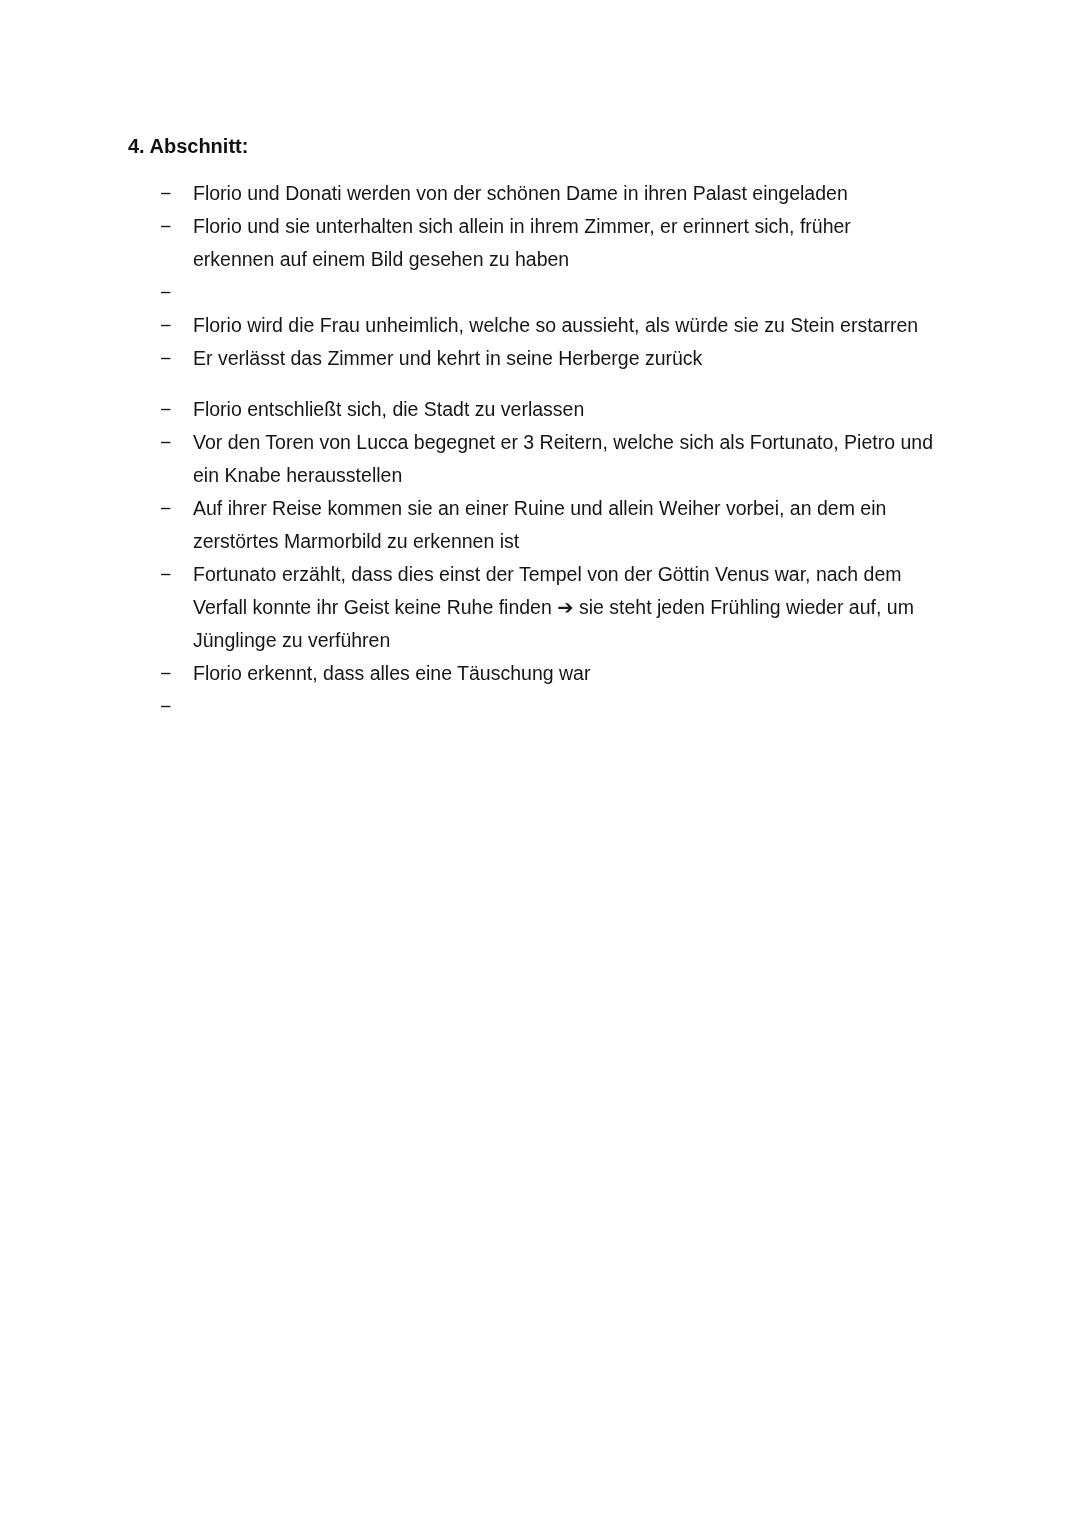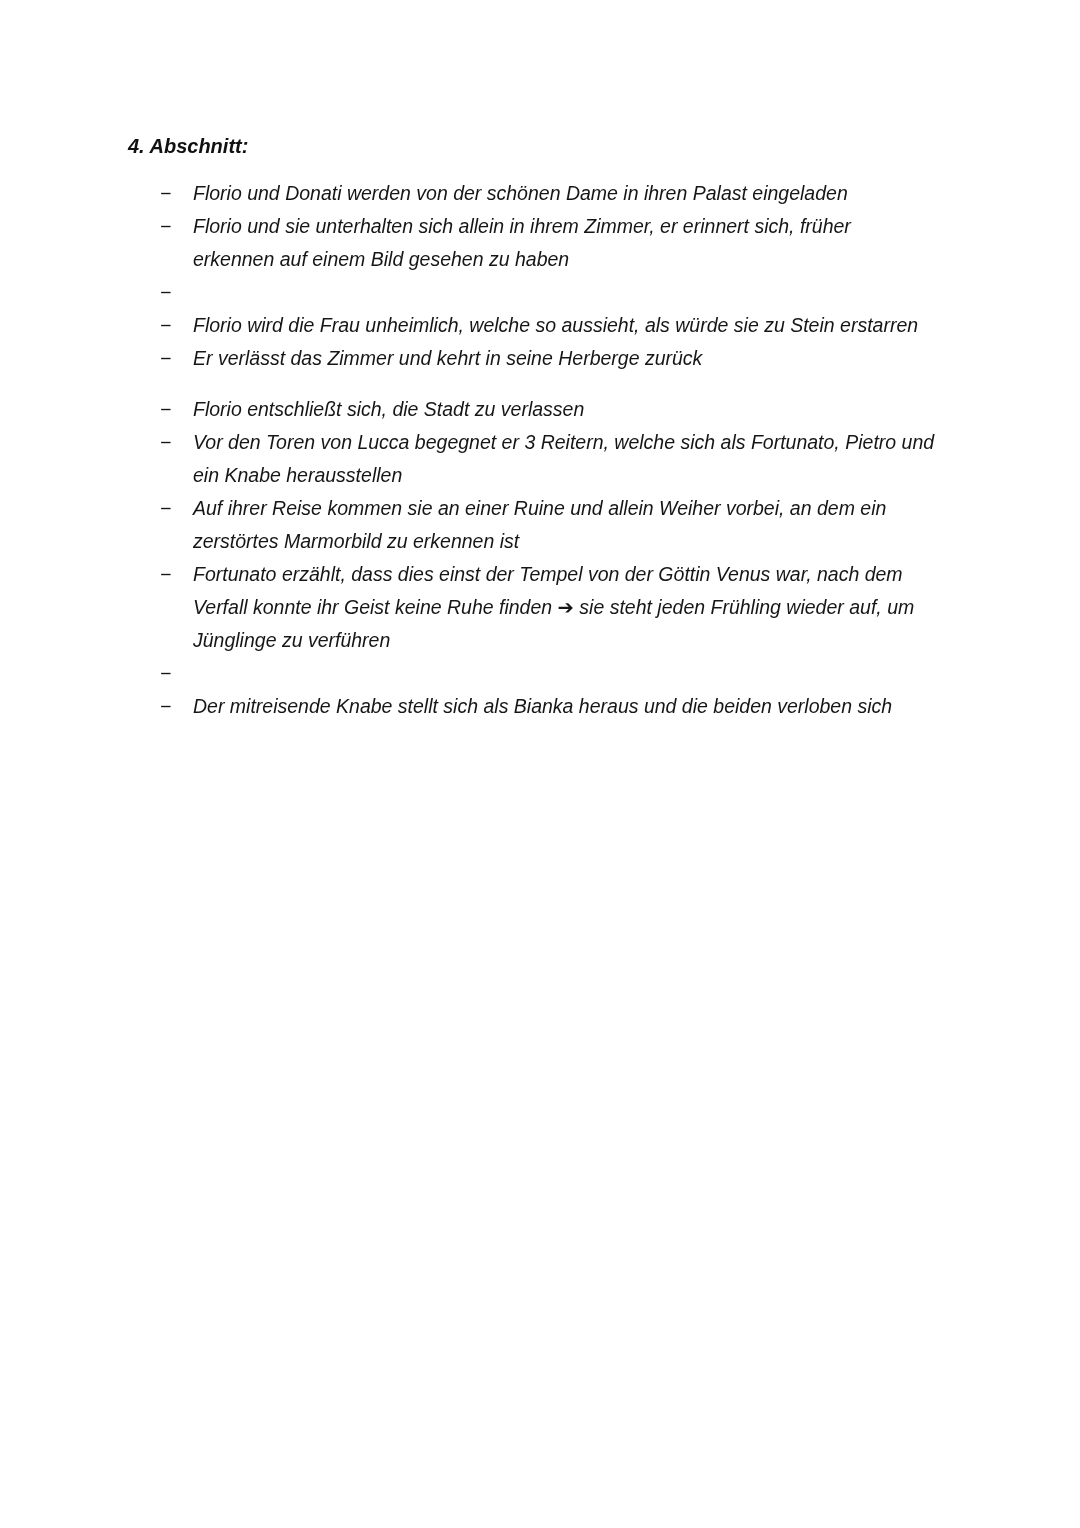--- a/index.html
+++ b/index.html
@@ -19,7 +19,6 @@
     height: 1528px;
     padding: 130px 130px 40px 128px;
     background: #ffffff;
-    font-style: italic;
   }
   .section {
     margin: 0 0 15px 0;

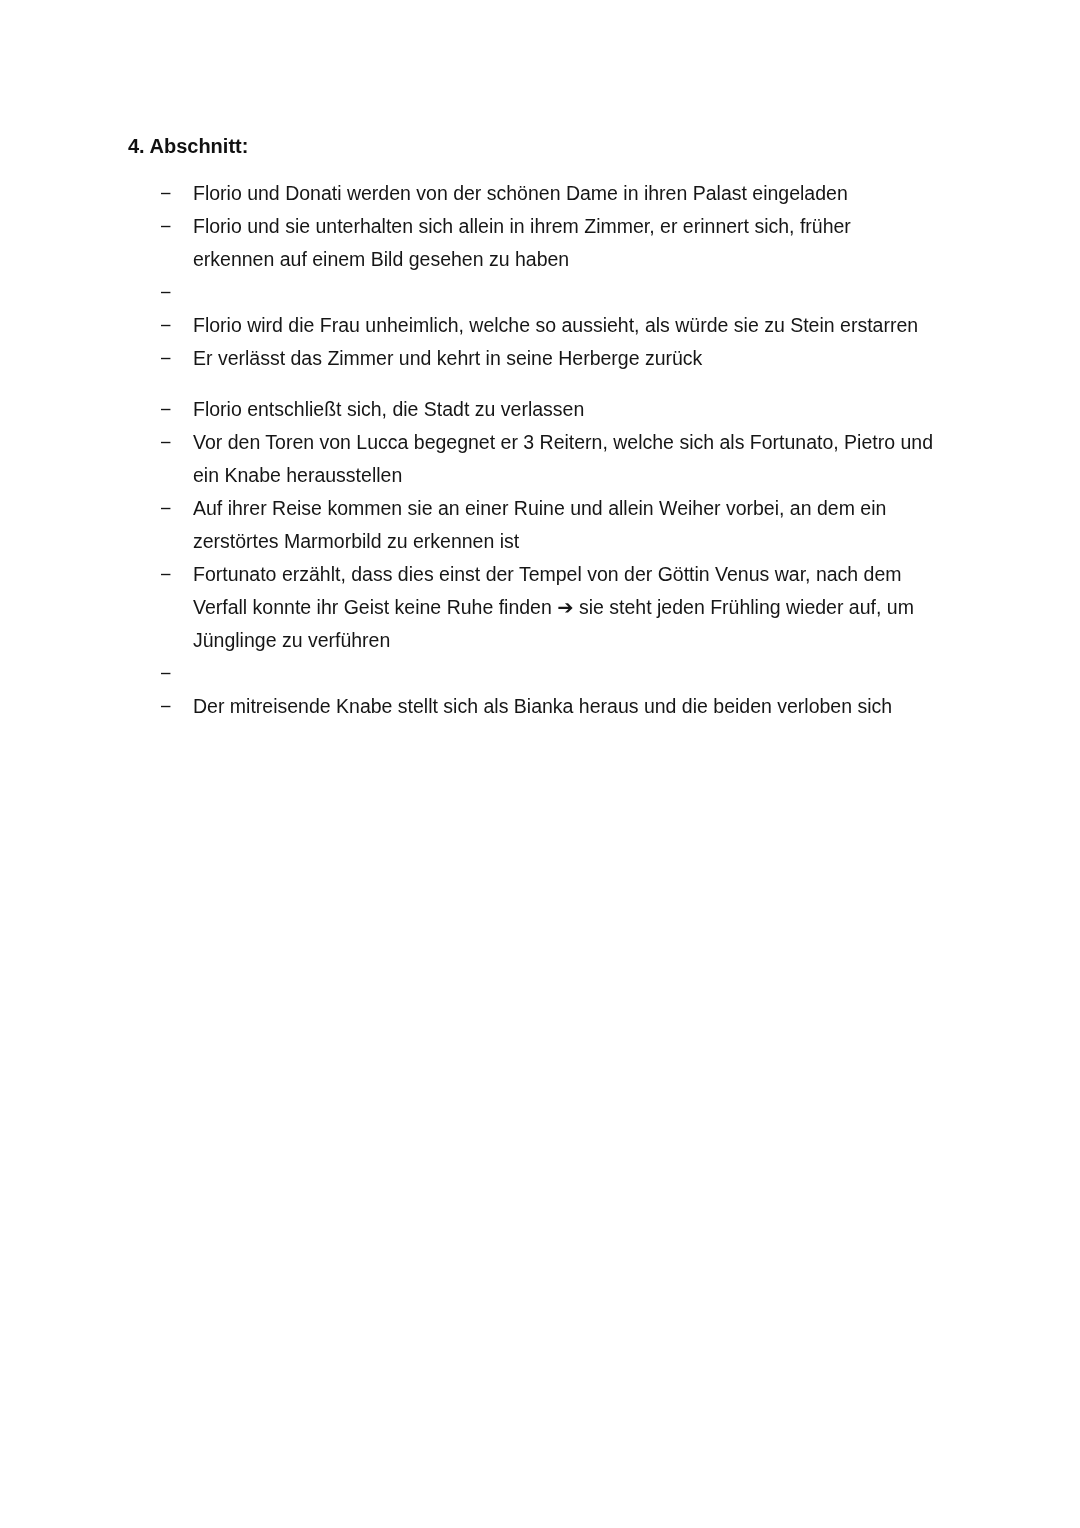--- a/index.html
+++ b/index.html
@@ -101,6 +101,7 @@
       </li>
       <li class="bullet-item">
         <span class="bullet-marker">−</span>
+        <span class="bullet-text">Florio erkennt, dass alles eine Täuschung war</span>
       </li>
       <li class="bullet-item">
         <span class="bullet-marker">−</span>

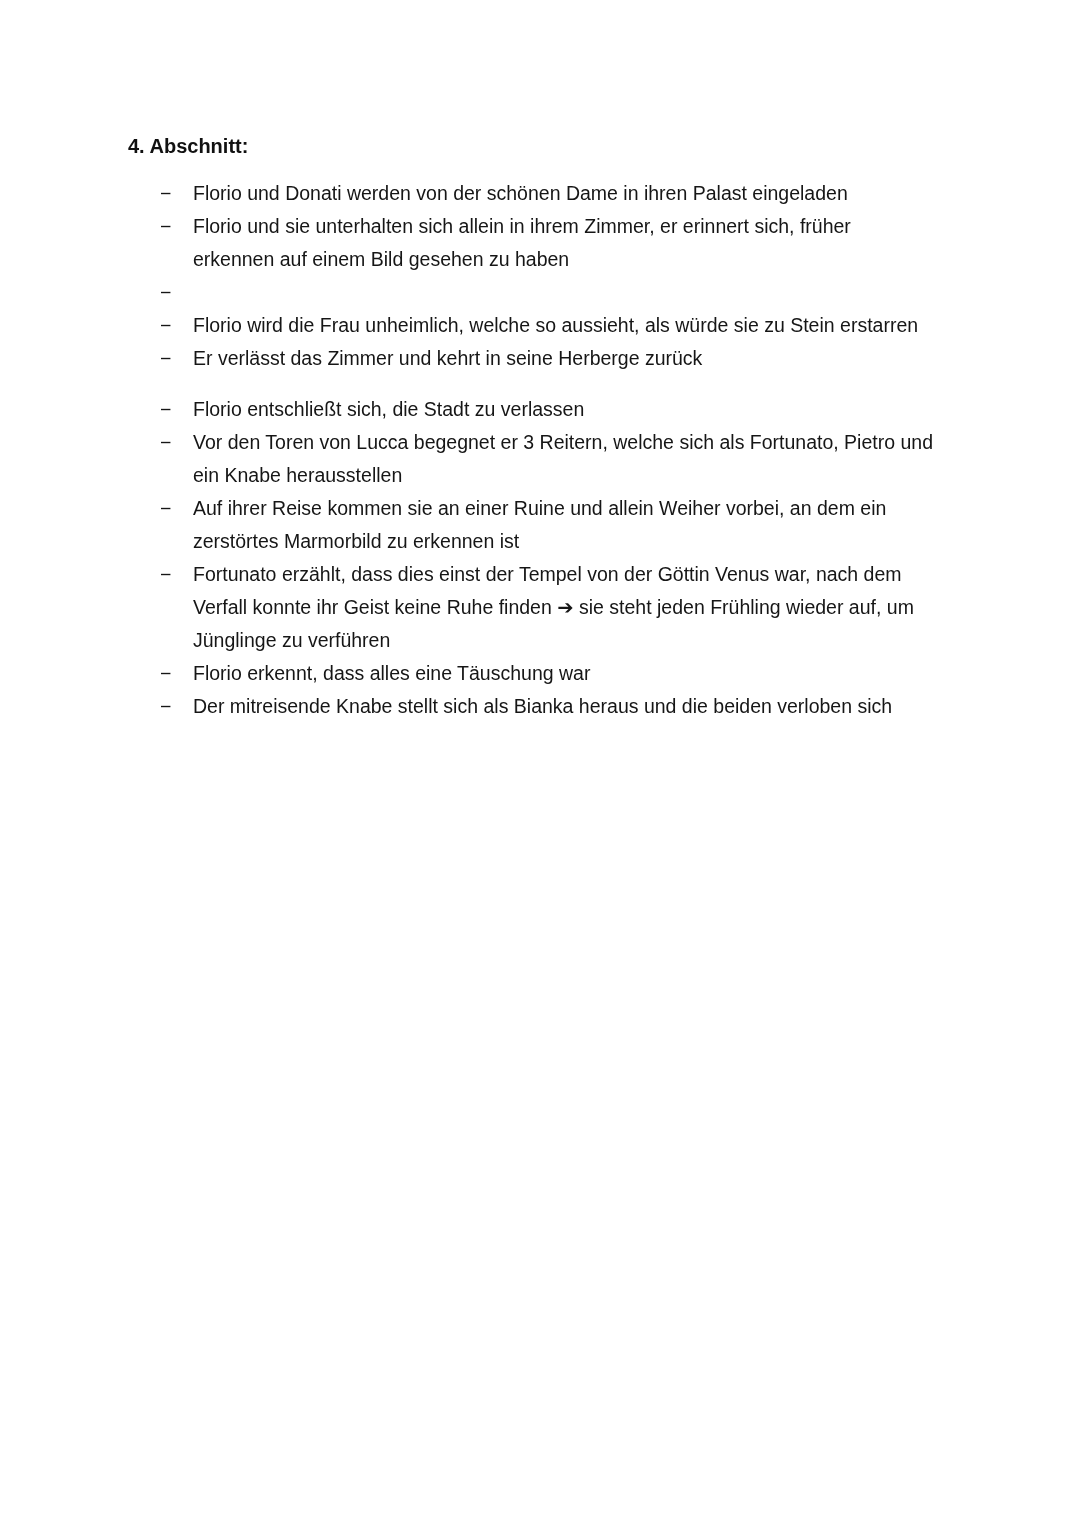--- a/index.html
+++ b/index.html
@@ -105,7 +105,6 @@
       </li>
       <li class="bullet-item">
         <span class="bullet-marker">−</span>
-        <span class="bullet-text">Der mitreisende Knabe stellt sich als Bianka heraus und die beiden verloben sich</span>
       </li>
     </ul>
   </div>

